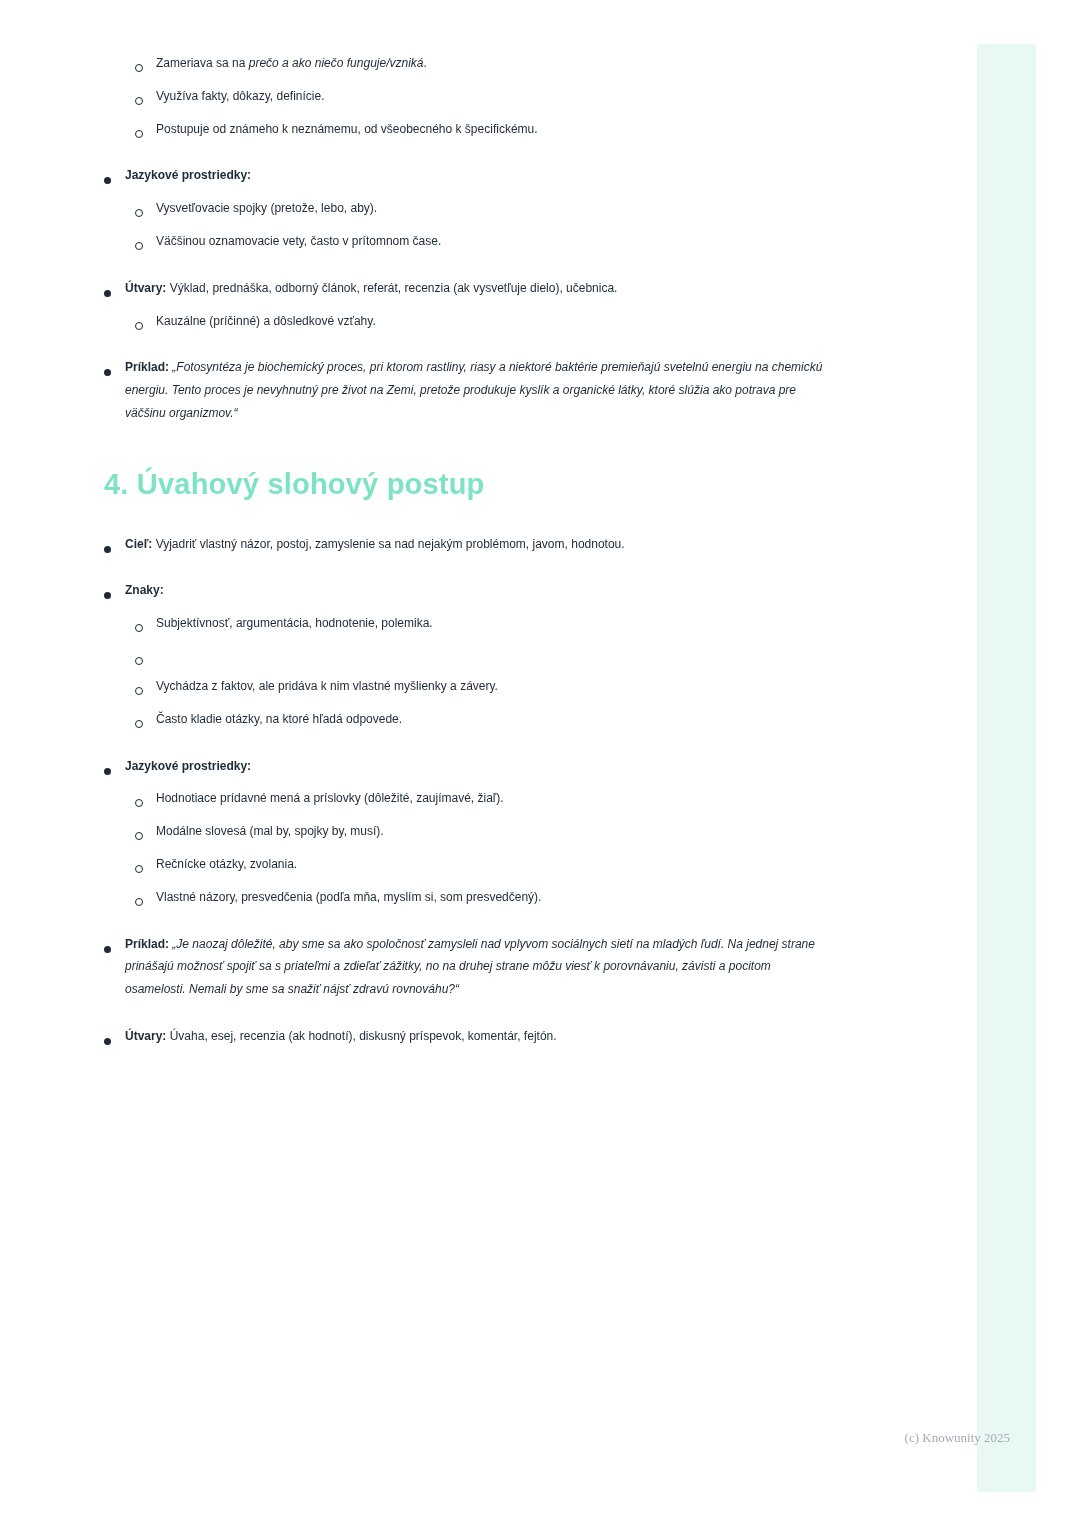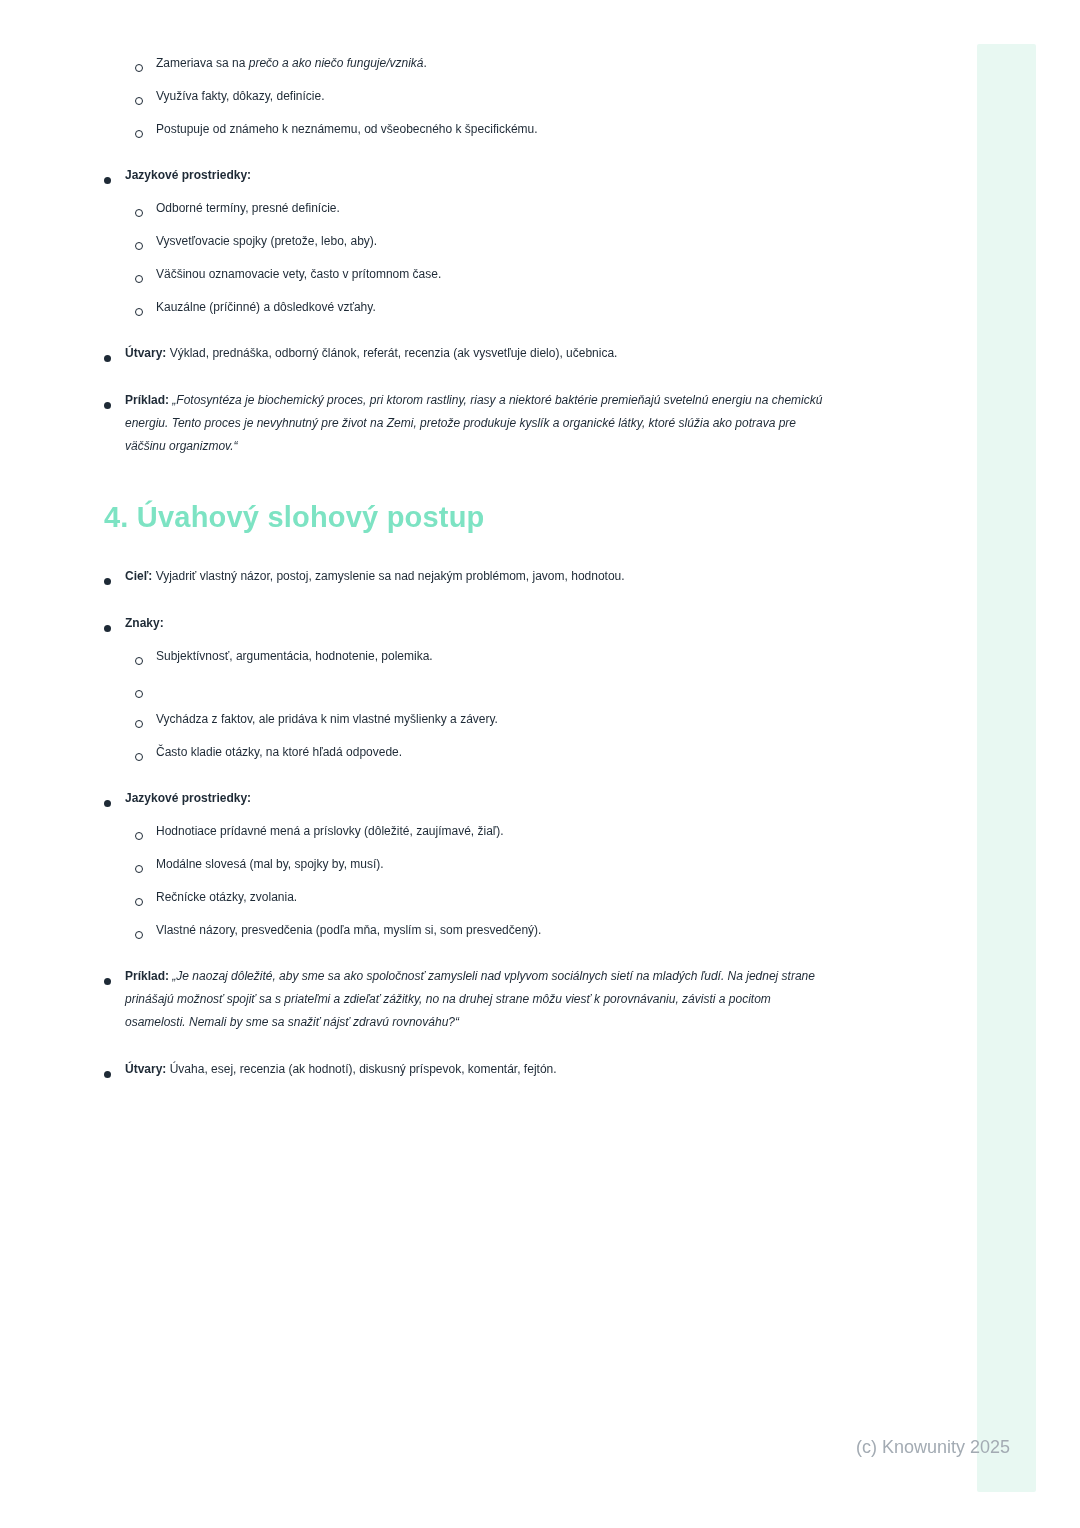--- a/index.html
+++ b/index.html
@@ -111,10 +111,6 @@
       </div>
       <div class="li l2">
         <span class="marker"></span>
-        <p>Odborné termíny, presné definície.</p>
-      </div>
-      <div class="li l2">
-        <span class="marker"></span>
         <p>Vysvetľovacie spojky (pretože, lebo, aby).</p>
       </div>
       <div class="li l2">

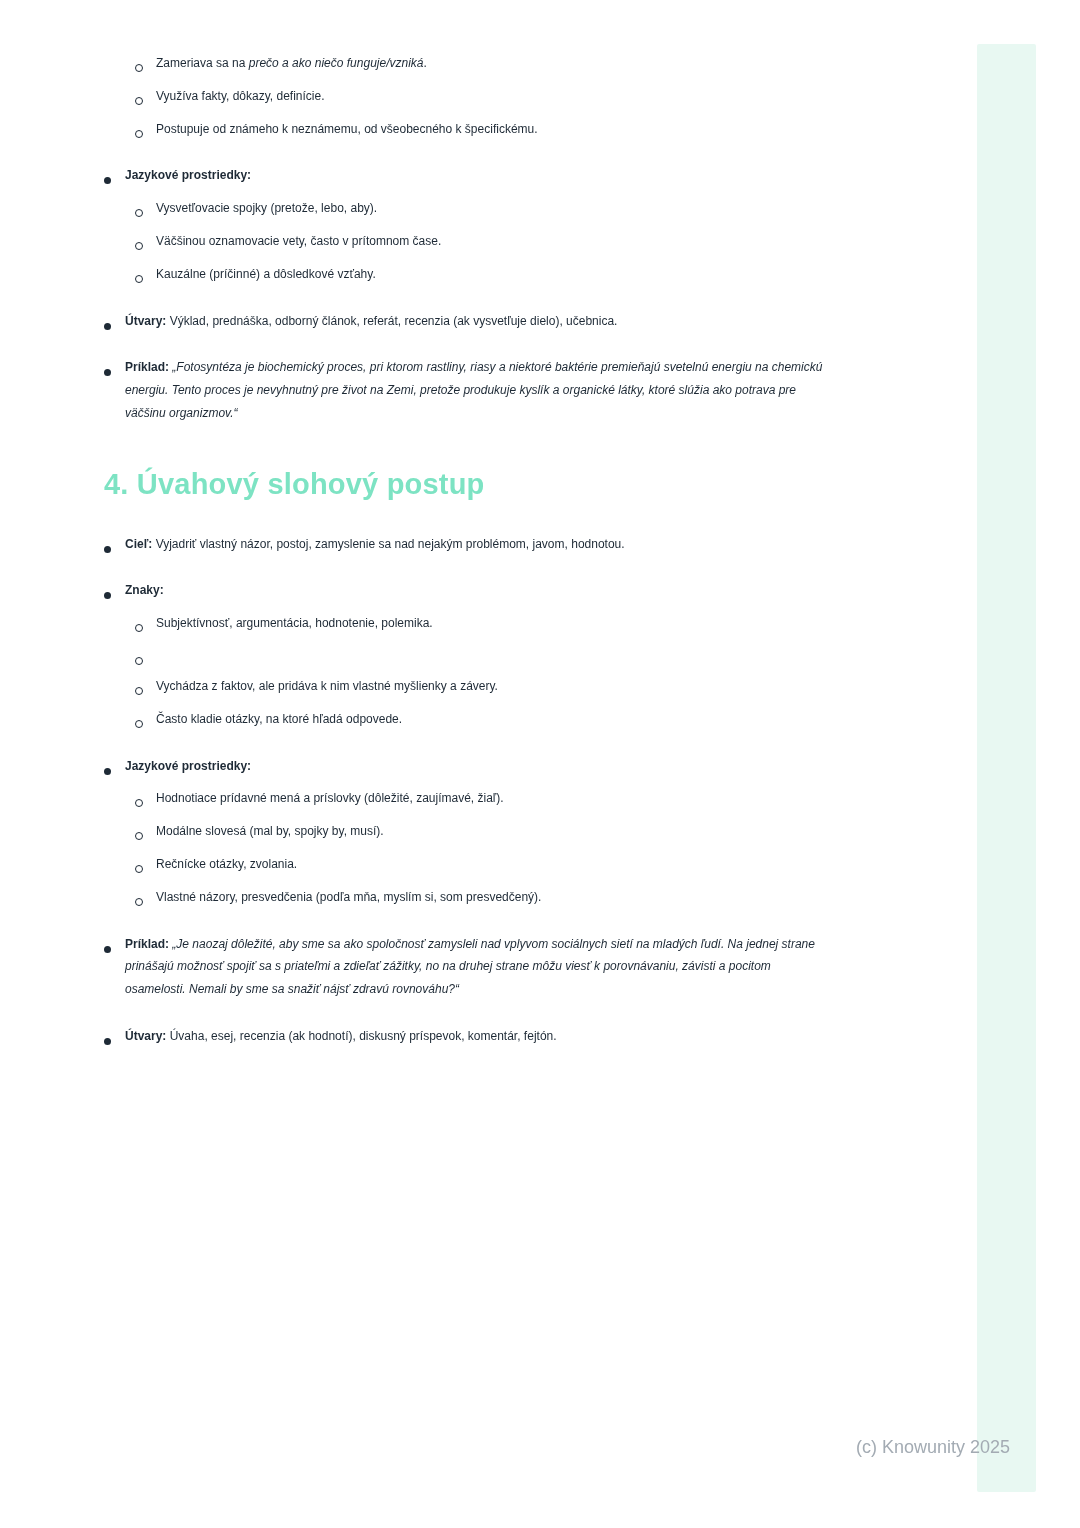--- a/index.html
+++ b/index.html
@@ -117,13 +117,13 @@
         <span class="marker"></span>
         <p>Väčšinou oznamovacie vety, často v prítomnom čase.</p>
       </div>
+      <div class="li l1">
+        <span class="marker"></span>
+        <p><strong>Útvary:</strong> Výklad, prednáška, odborný článok, referát, recenzia (ak vysvetľuje dielo), učebnica.</p>
+      </div>
       <div class="li l2">
         <span class="marker"></span>
         <p>Kauzálne (príčinné) a dôsledkové vzťahy.</p>
-      </div>
-      <div class="li l1">
-        <span class="marker"></span>
-        <p><strong>Útvary:</strong> Výklad, prednáška, odborný článok, referát, recenzia (ak vysvetľuje dielo), učebnica.</p>
       </div>
       <div class="li l1">
         <span class="marker"></span>

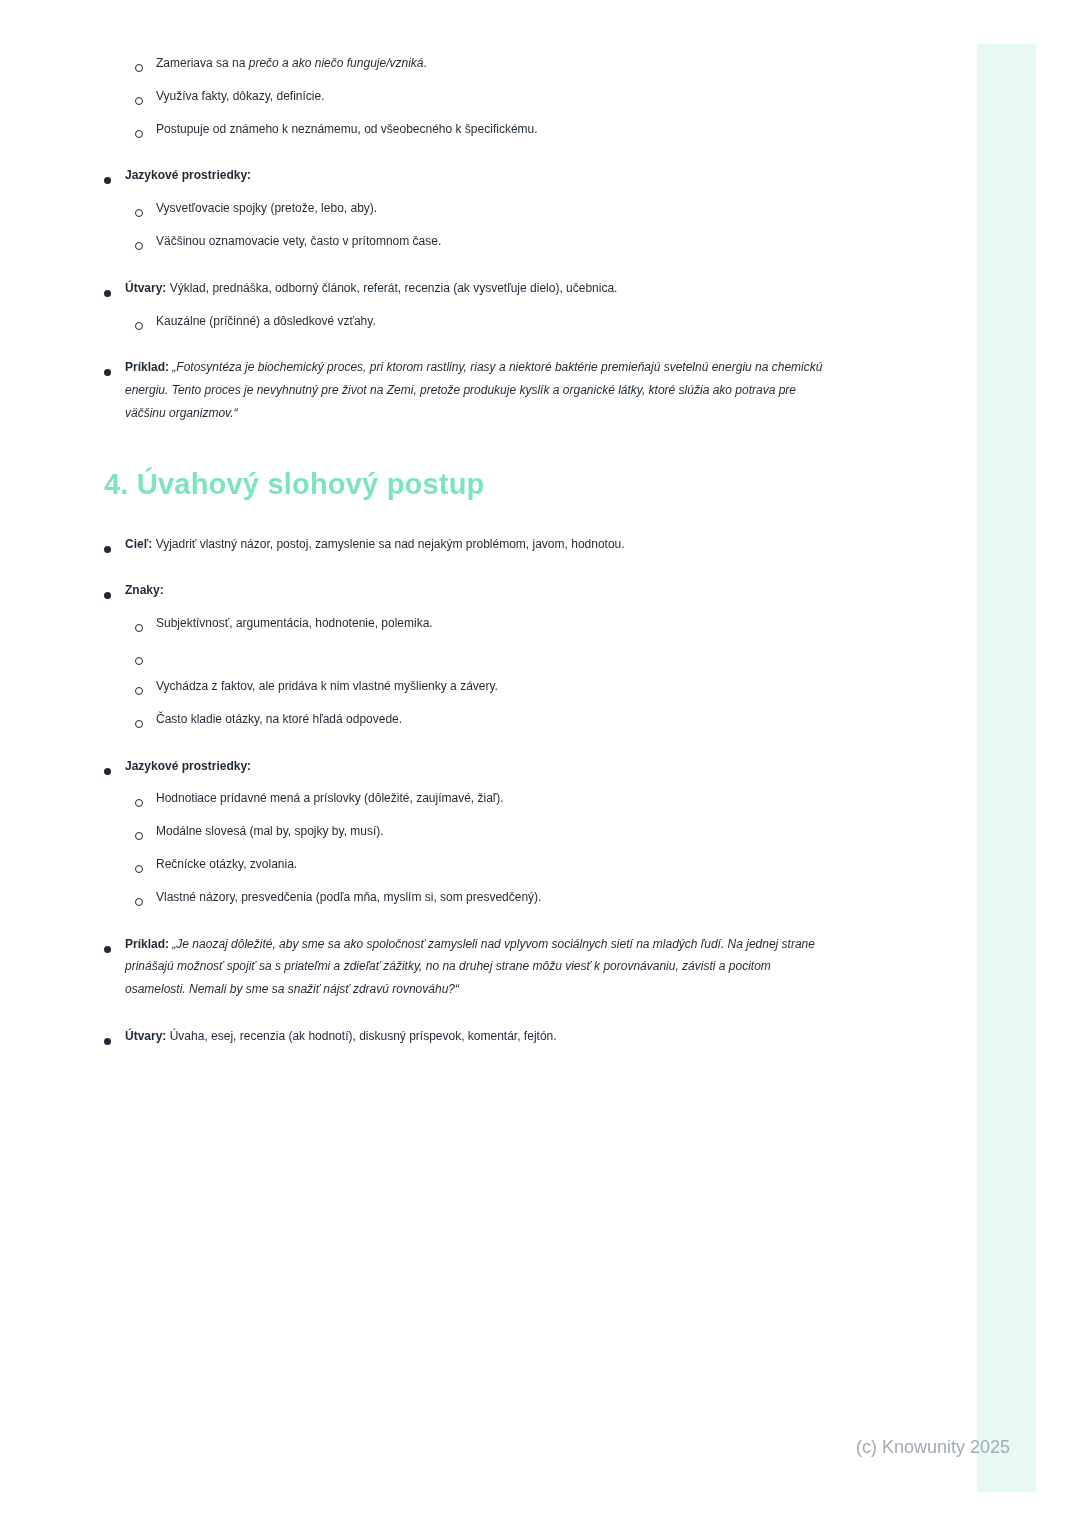--- a/index.html
+++ b/index.html
@@ -82,9 +82,10 @@
   .footer{
     position:absolute;
     right:70px;
-    bottom:70px;
-    font-size:18px;
+    bottom:82px;
+    font-size:13px;
     color:var(--muted);
+    font-family:Liberation Serif, serif;
   }
 </style>
 </head>

